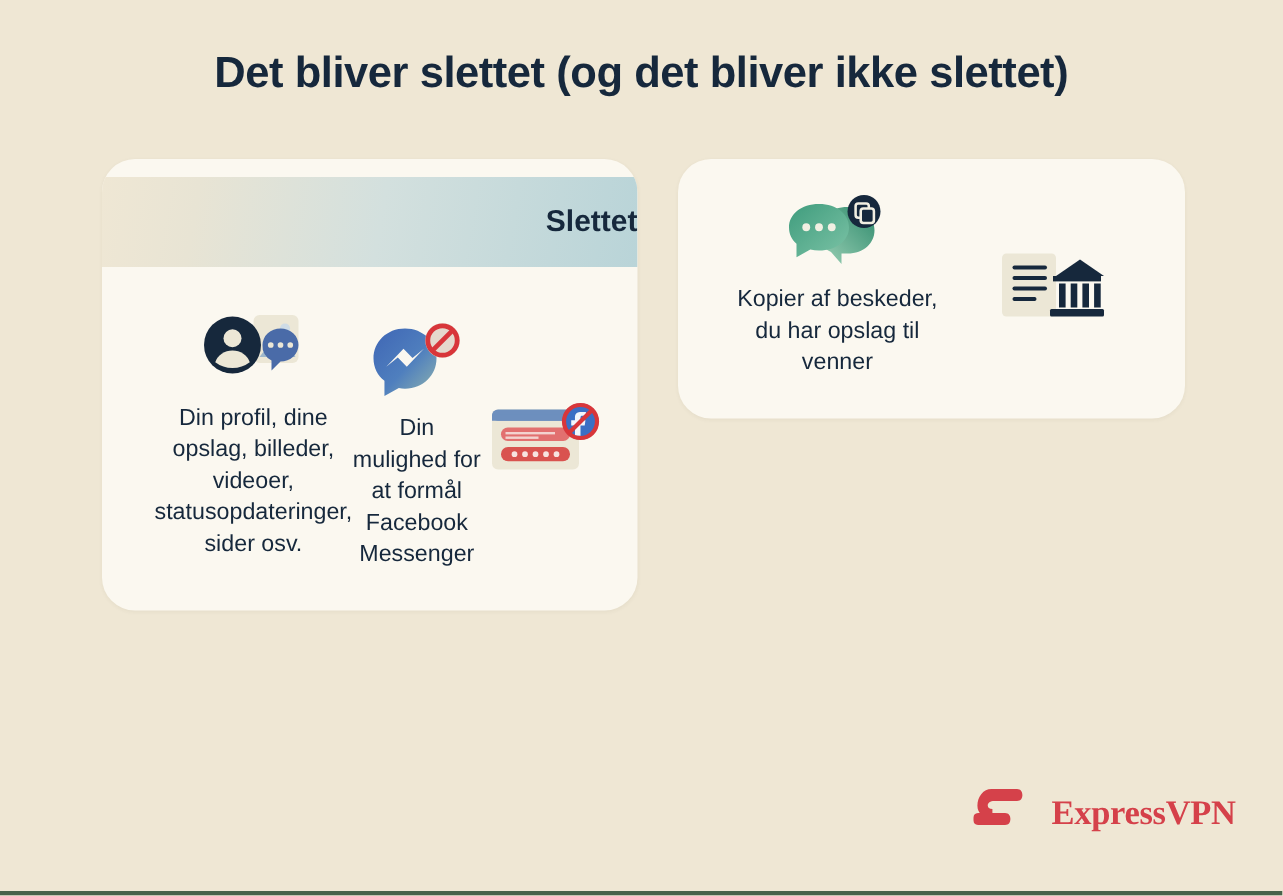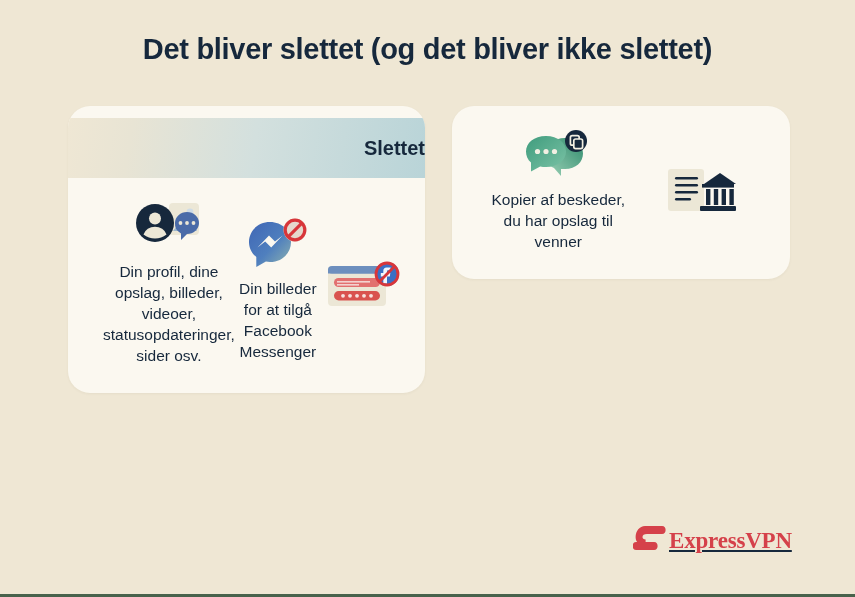--- a/index.html
+++ b/index.html
@@ -171,7 +171,7 @@
               <line x1="42.4" y1="20.6" x2="55.6" y2="7.4" stroke="#d8363a" stroke-width="3.2"></line>
             </svg>
           </div>
-          <div class="item-text">Din billeder for at tilgå Facebook Messenger</div>
+          <div class="item-text">Din mulighed for at formål Facebook Messenger</div>
         </div>
 
         <div class="item">

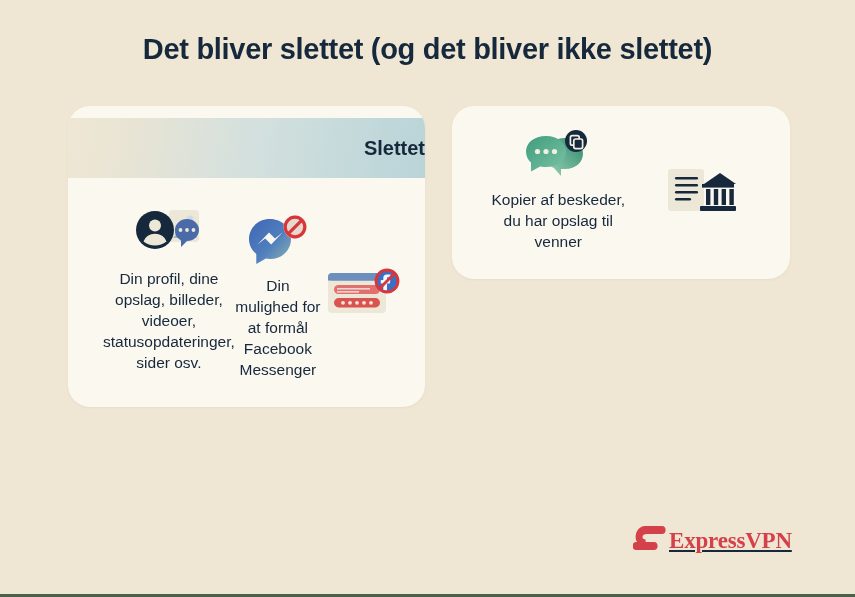--- a/index.html
+++ b/index.html
@@ -98,12 +98,11 @@
   .card-right .item-text { max-width: 290px; }
   .logo {
     position: absolute;
-    left: 633px;
+    left: 649px;
     top: 524px;
     display: flex;
     align-items: center;
-    gap: 3px;
-    text-decoration: underline;
+    gap: 19px;
   }
   .logo-word {
     font-family: "Liberation Serif", serif;

